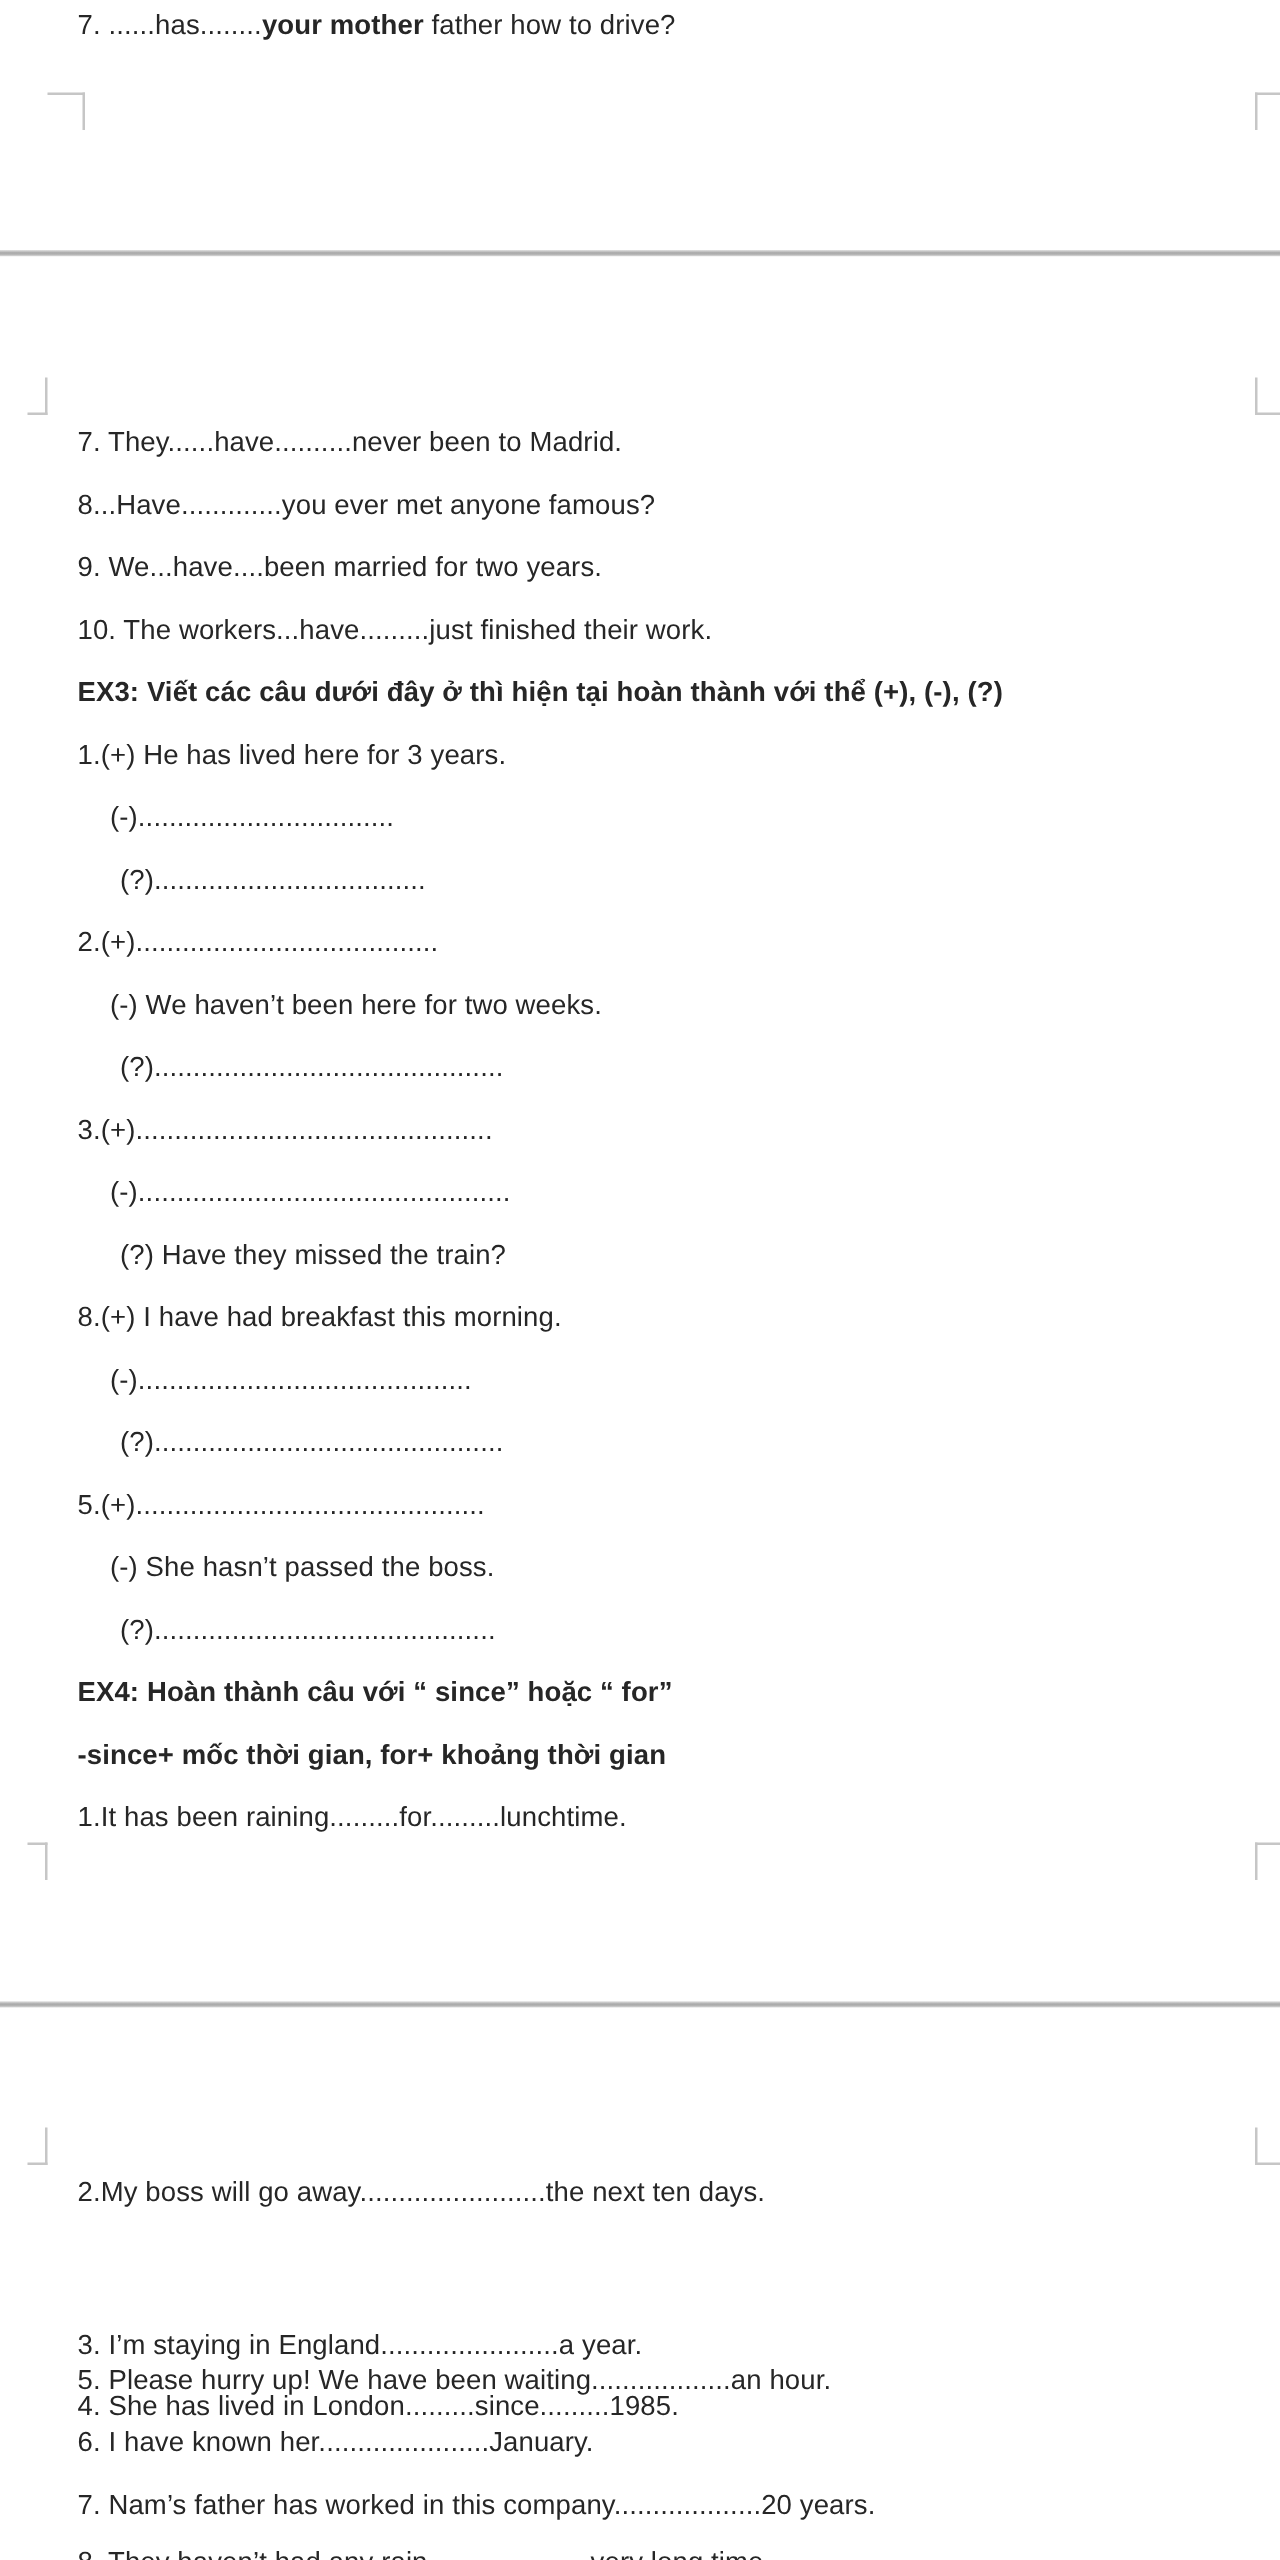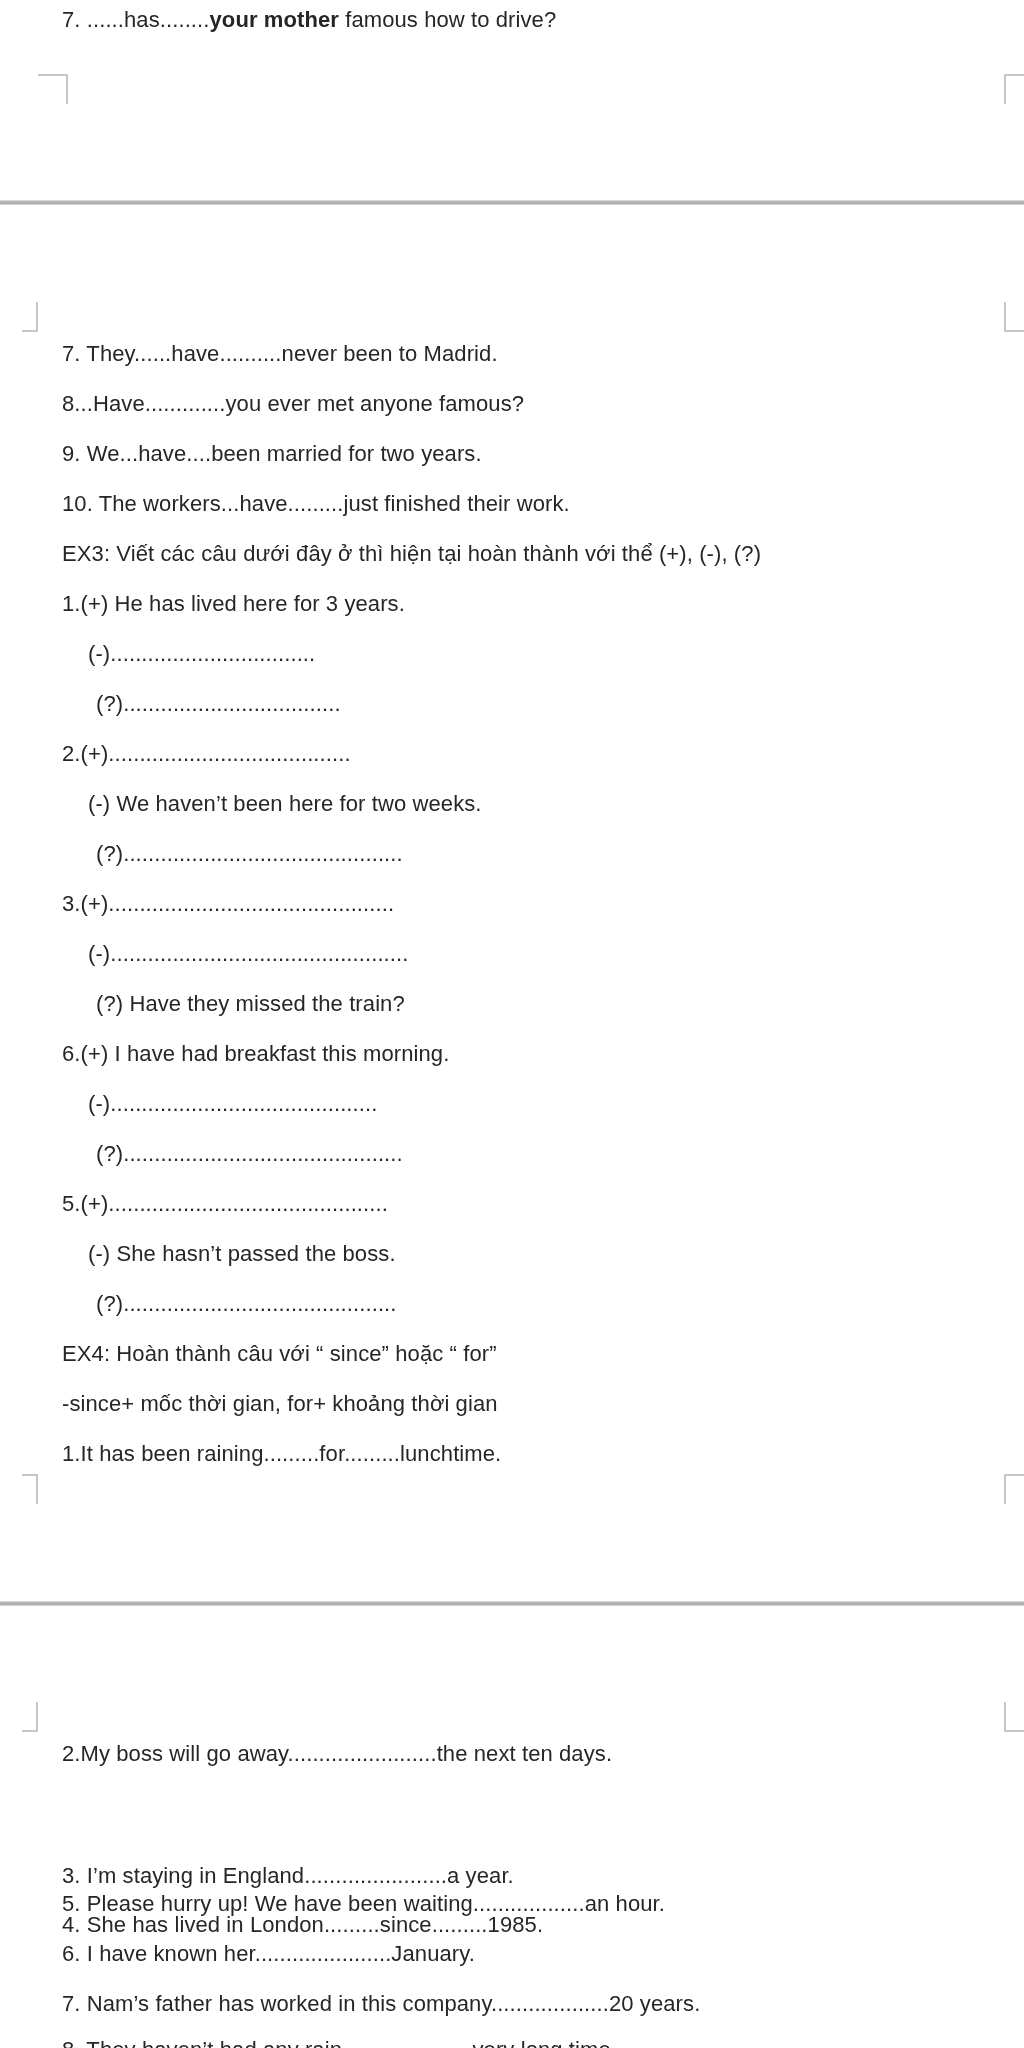--- a/index.html
+++ b/index.html
@@ -54,7 +54,7 @@
 <div id="screen">
 
   <div>
-    <p class="ln" style="top:6px"><span>7. ......has........</span><b>your mother</b><span> famous how to drive?</span></p>
+    <p class="ln" style="top:6px"><span>7. ......has........</span><b>your mother</b><span> father how to drive?</span></p>
   </div>
 
   <div class="mark bl" style="left:38px; top:74px"></div>

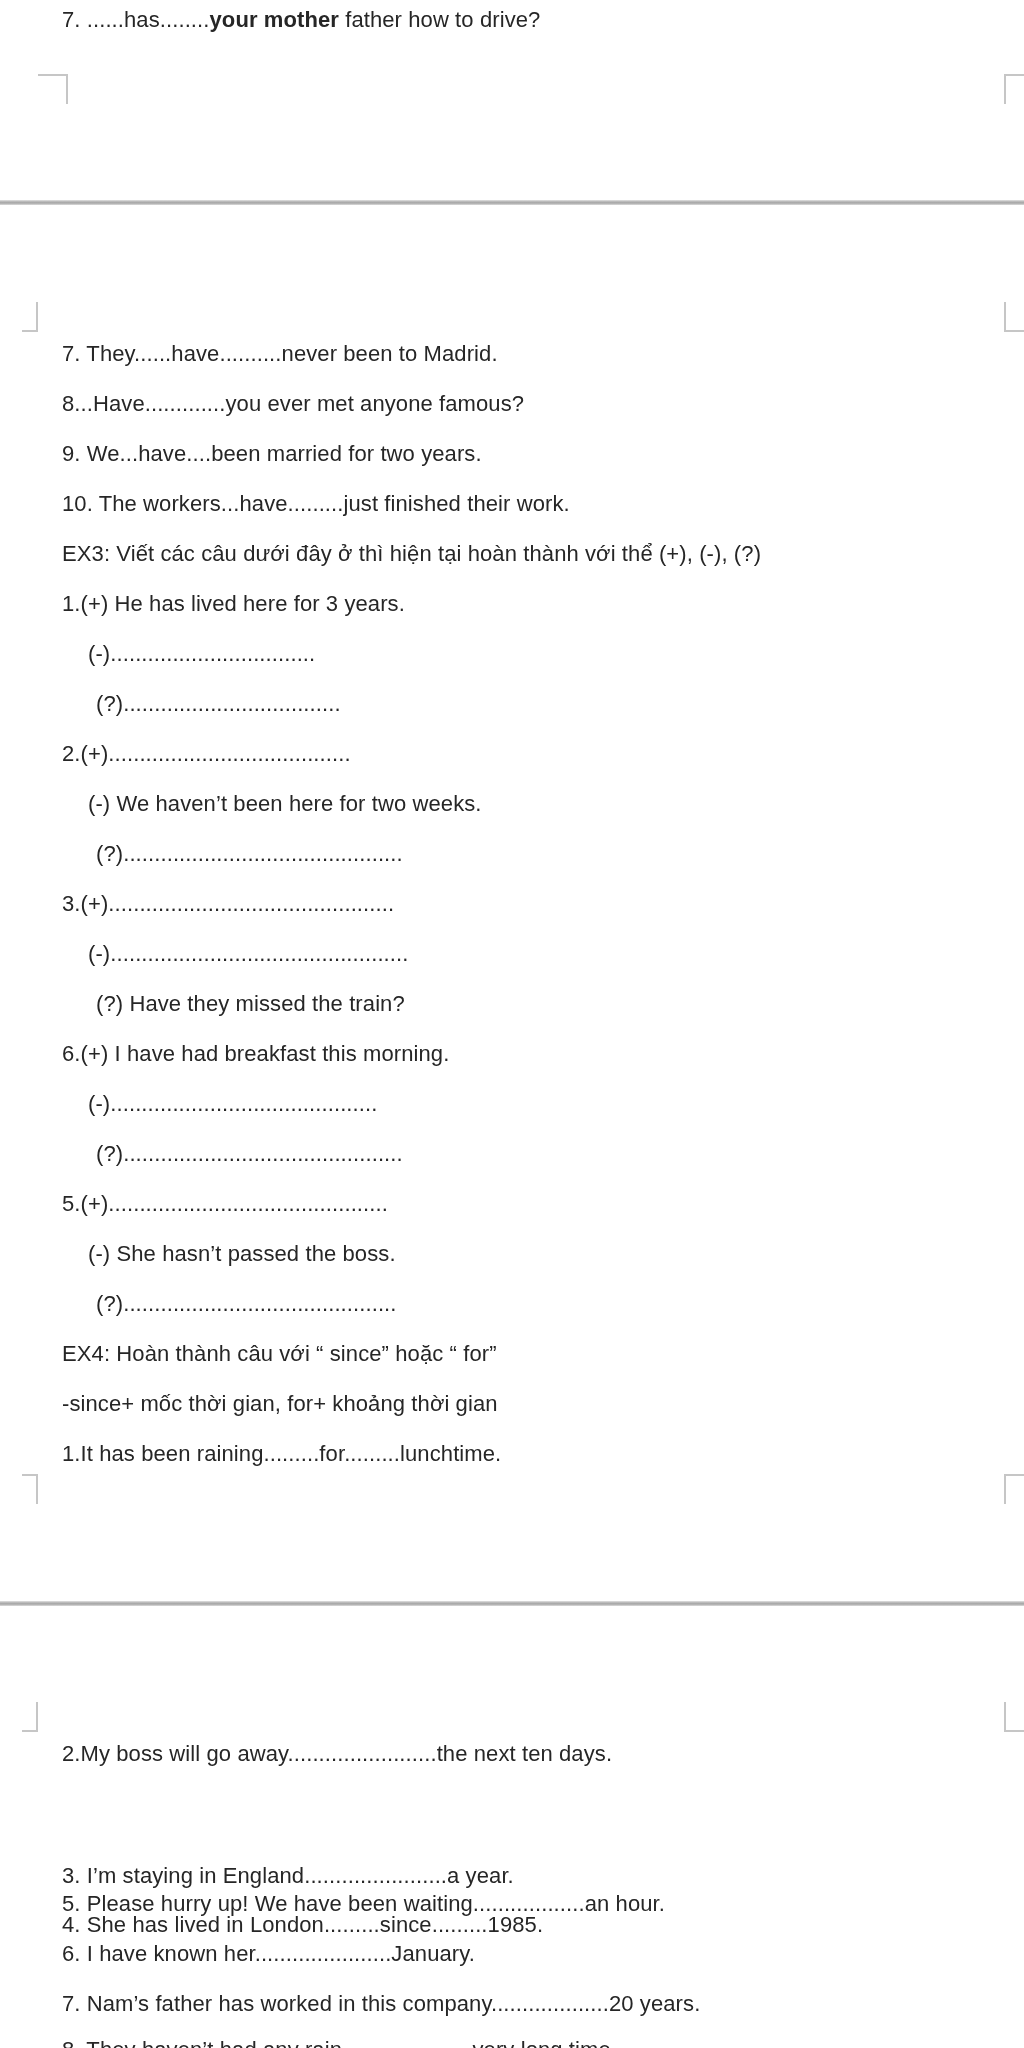--- a/index.html
+++ b/index.html
@@ -25,7 +25,7 @@
     white-space: nowrap;
     letter-spacing: 0.1px;
   }
-  .ln.b { font-weight: 400; }
+  .ln.b { font-weight: 700; }
   .ln.ind1 { left: 88px; }
   .ln.ind2 { left: 96px; }
   .ln b { font-weight: 700; margin-top: 16px; }

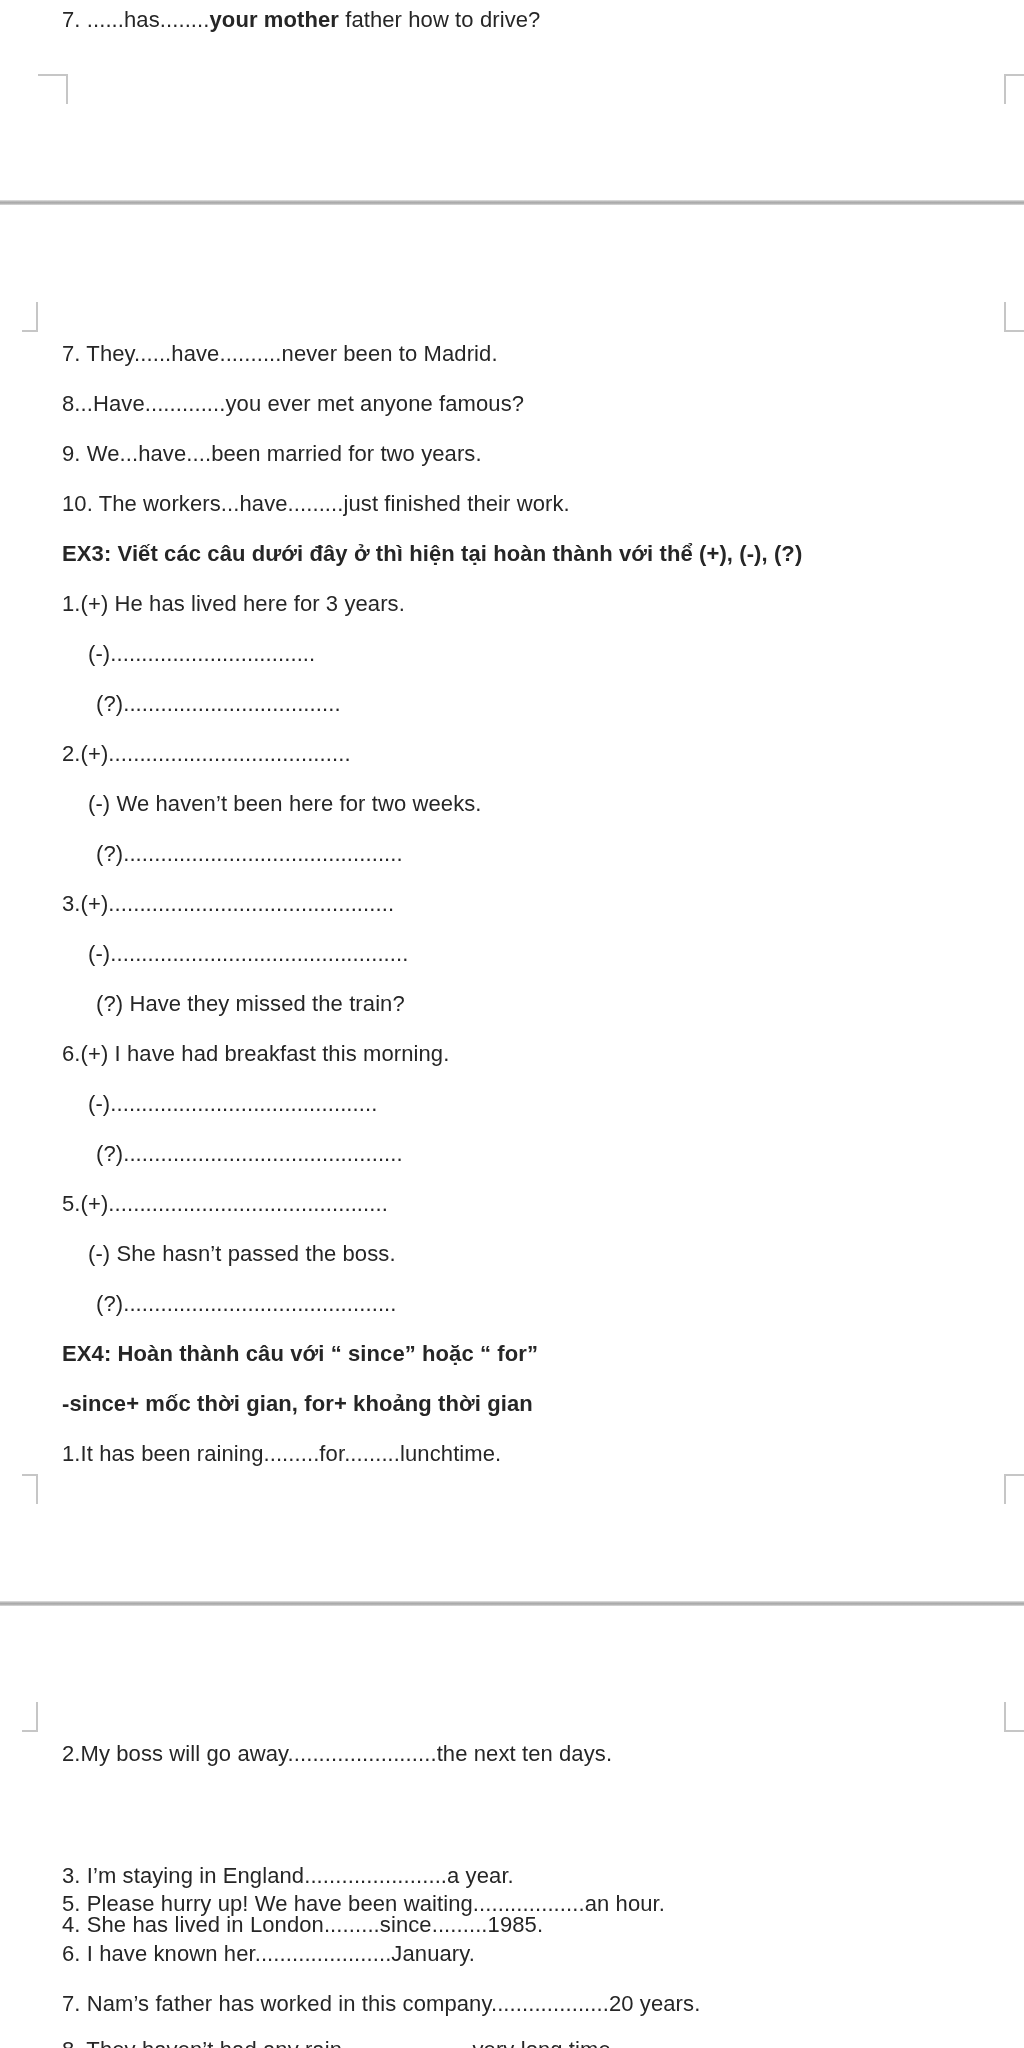--- a/index.html
+++ b/index.html
@@ -80,7 +80,7 @@
     <p class="ln" style="top:890px">3.(+)..............................................</p>
     <p class="ln ind1" style="top:940px">(-)................................................</p>
     <p class="ln ind2" style="top:990px">(?) Have they missed the train?</p>
-    <p class="ln" style="top:1040px">6.(+) I have had breakfast this morning.</p>
+    <p class="ln" style="top:1040px">8.(+) I have had breakfast this morning.</p>
     <p class="ln ind1" style="top:1090px">(-)...........................................</p>
     <p class="ln ind2" style="top:1140px">(?).............................................</p>
     <p class="ln" style="top:1190px">5.(+).............................................</p>

